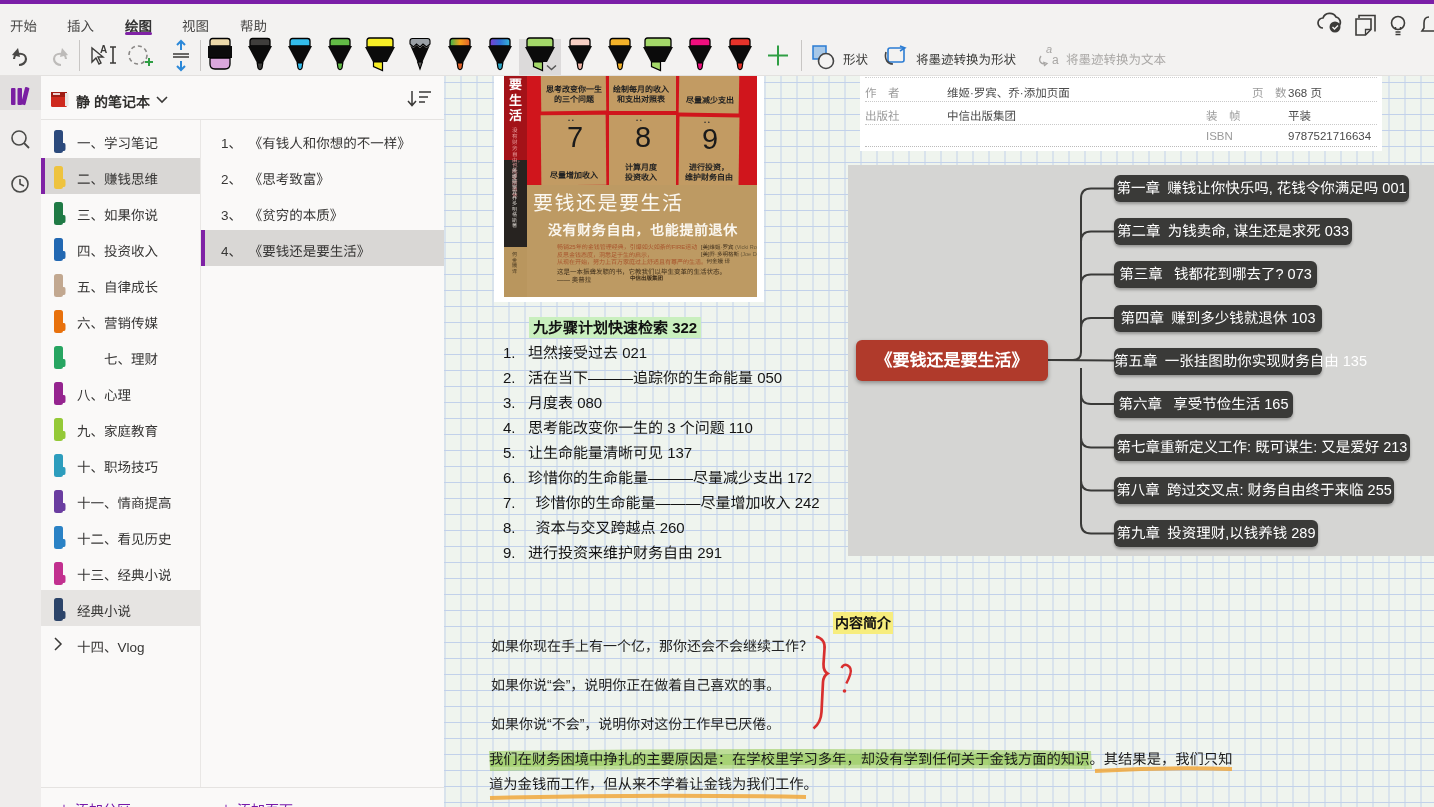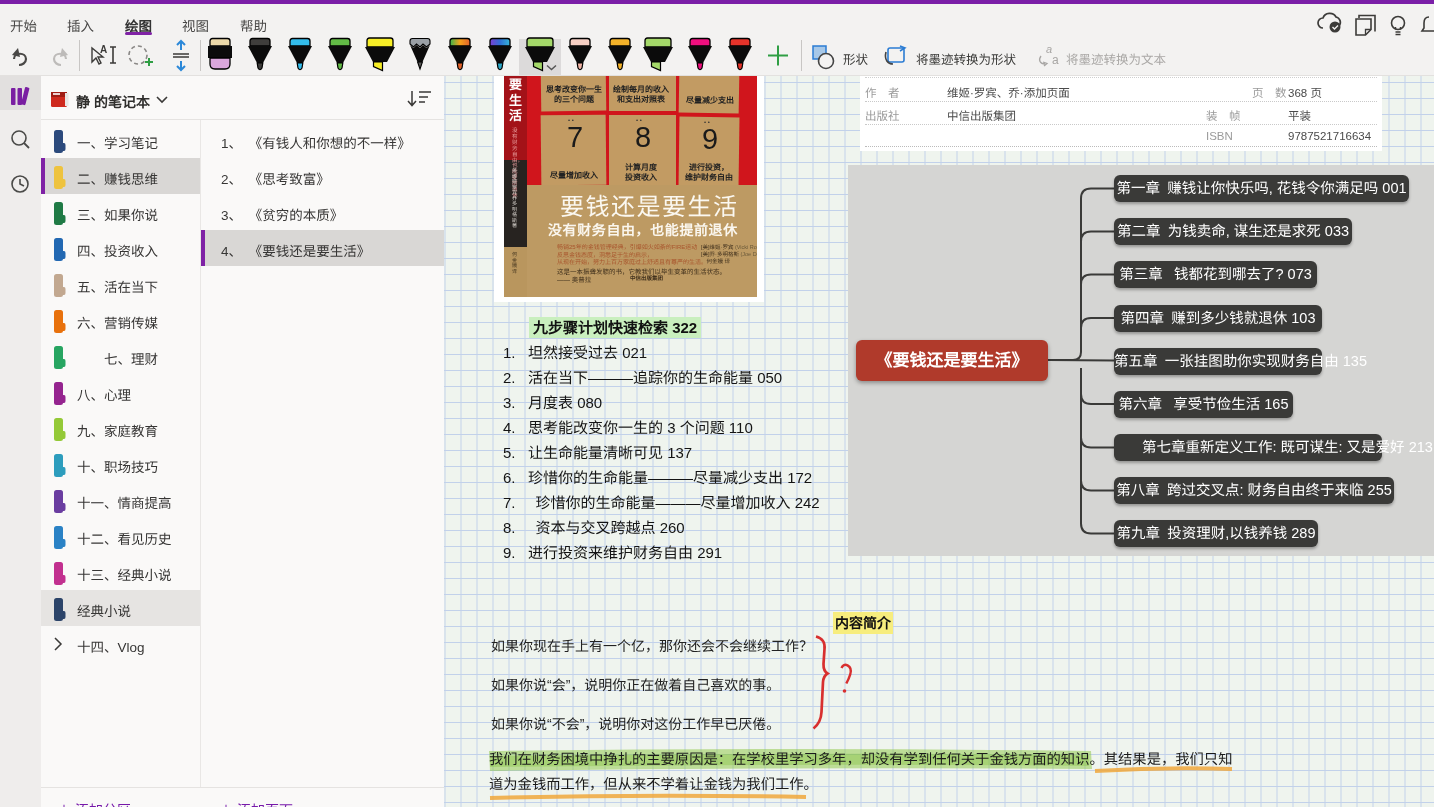--- a/index.html
+++ b/index.html
@@ -352,7 +352,7 @@
     <div class="sqt" style="left:176px;top:87px;width:58px;">进行投资，<br>维护财务自由</div>
 
     <div class="abs" style="left:23px;top:109px;width:230px;height:112px;background:#bd9a63;"></div>
-    <div class="abs" style="left:56px;top:111px;font-size:24px;font-weight:300;color:#fbf8f1;white-space:nowrap;letter-spacing:1.5px;">要钱还是要生活</div>
+    <div class="abs" style="left:29px;top:111px;font-size:20px;font-weight:300;color:#fbf8f1;white-space:nowrap;letter-spacing:1.5px;">要钱还是要生活</div>
     <div class="abs" style="left:44px;top:143px;font-size:14px;font-weight:bold;color:#faf6ee;white-space:nowrap;letter-spacing:0.6px;">没有财务自由，也能提前退休</div>
     <div class="abs" style="left:53px;top:168px;font-size:6px;line-height:7.5px;color:#a8542c;white-space:nowrap;">畅销25年的金钱管理经典，引爆如火如荼的FIRE运动<br>反思金钱态度，洞悉足于生的启示，<br>从现在开始，努力上百万家庭过上舒适且有尊严的生活。</div>
     <div class="abs" style="left:53px;top:192px;font-size:6.5px;line-height:8px;color:#41311d;white-space:nowrap;">这是一本振聋发聩的书，它教我们以毕生变革的生活状态。<br>—— 奥普拉</div>

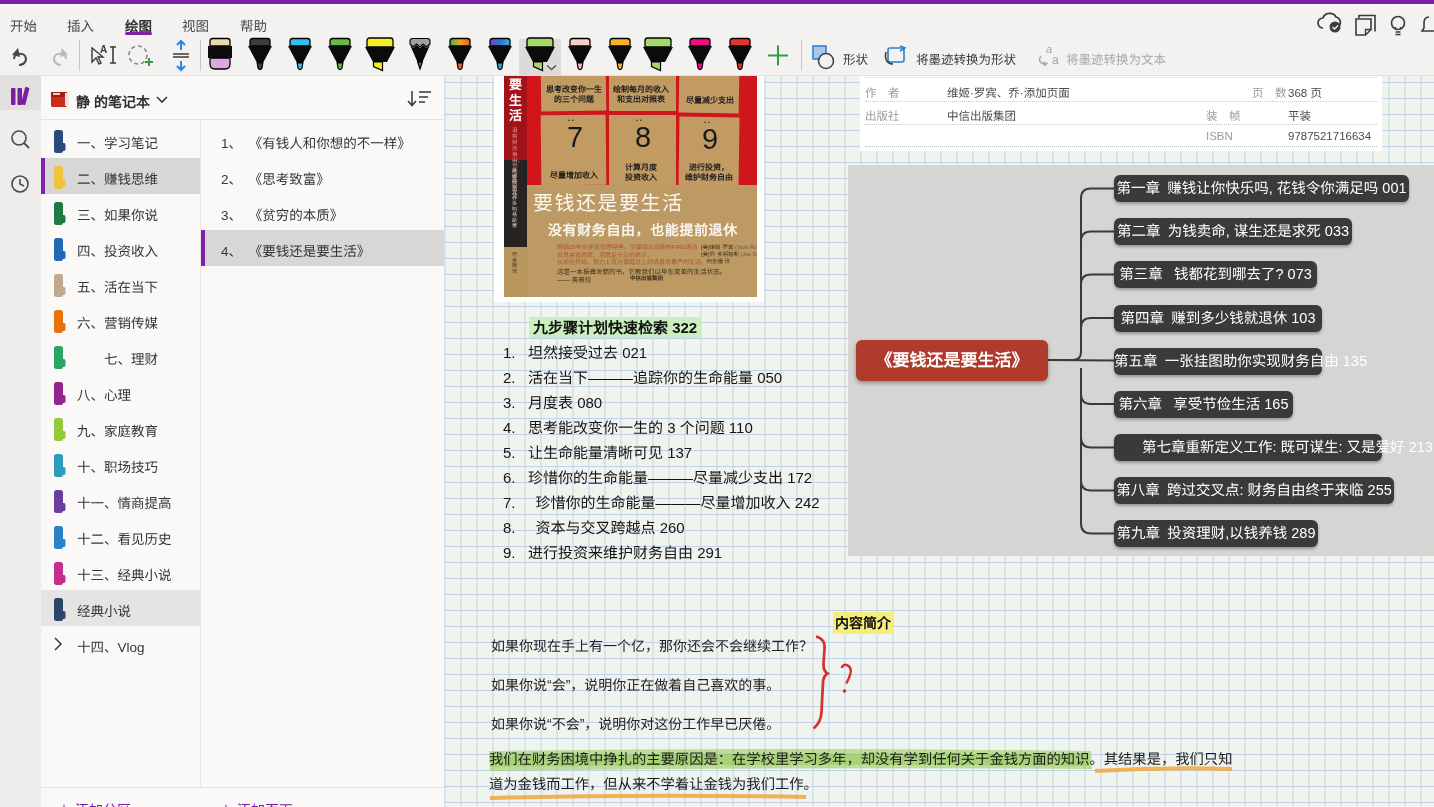--- a/index.html
+++ b/index.html
@@ -214,7 +214,7 @@
     <path d="M0 2.5 Q0 0 2.5 0 L6.5 0 Q9 0 9 2.5 L9 20.5 Q9 23 6.5 23 L2.5 23 Q0 23 0 20.5 Z" fill="#c2a890"></path>
     <path d="M8 13 L10 13 Q11.5 13 11.5 15 L11.5 19 Q11.5 21 10 21 L8 21 Z" fill="#c2a890"></path>
   </svg>
-<span class="abs" style="left:77px;top:276px;font-size:13.5px;color:#373635;">五、活在当下</span>
+<span class="abs" style="left:77px;top:276px;font-size:13.5px;color:#373635;">五、自律成长</span>
 <svg class="abs" style="left:54px;top:310px;" width="12" height="23" viewBox="0 0 12 23">
     <path d="M0 2.5 Q0 0 2.5 0 L6.5 0 Q9 0 9 2.5 L9 20.5 Q9 23 6.5 23 L2.5 23 Q0 23 0 20.5 Z" fill="#e8710c"></path>
     <path d="M8 13 L10 13 Q11.5 13 11.5 15 L11.5 19 Q11.5 21 10 21 L8 21 Z" fill="#e8710c"></path>

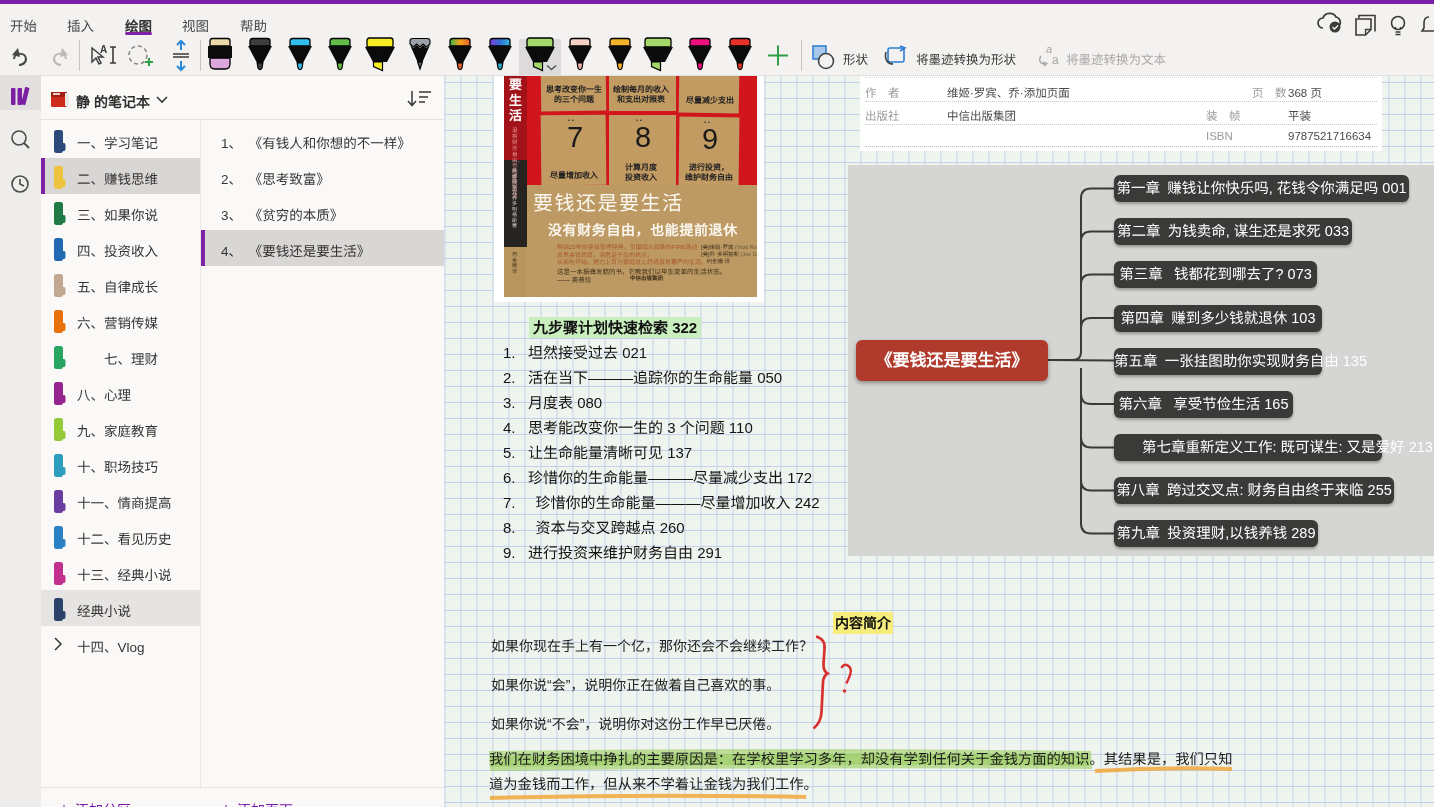--- a/index.html
+++ b/index.html
@@ -314,7 +314,7 @@
 <div class="mnode" style="left:266px;top:139.5px;width:208px;">第四章 赚到多少钱就退休 103</div>
 <div class="mnode" style="left:266px;top:182.5px;width:208px;">第五章 一张挂图助你实现财务自由 135</div>
 <div class="mnode" style="left:266px;top:226px;width:179px;">第六章 &nbsp;享受节俭生活 165</div>
-<div class="mnode" style="left:266px;top:269px;width:268px;padding-left:28px;">第七章重新定义工作: 既可谋生: 又是爱好 213</div>
+<div class="mnode" style="left:266px;top:269px;width:296px;">第七章重新定义工作: 既可谋生: 又是爱好 213</div>
 <div class="mnode" style="left:266px;top:312px;width:280px;">第八章 跨过交叉点: 财务自由终于来临 255</div>
 <div class="mnode" style="left:266px;top:355px;width:204px;">第九章 投资理财,以钱养钱 289</div>
 </div>

